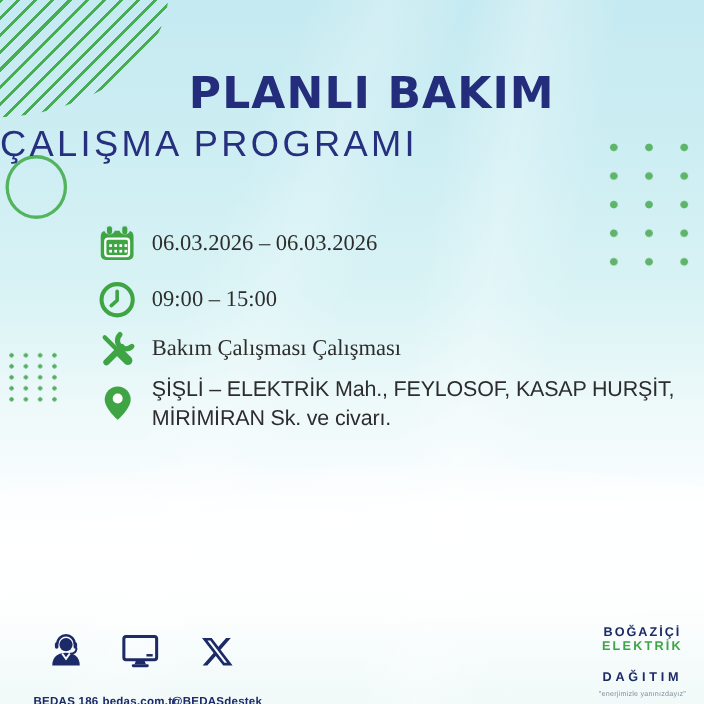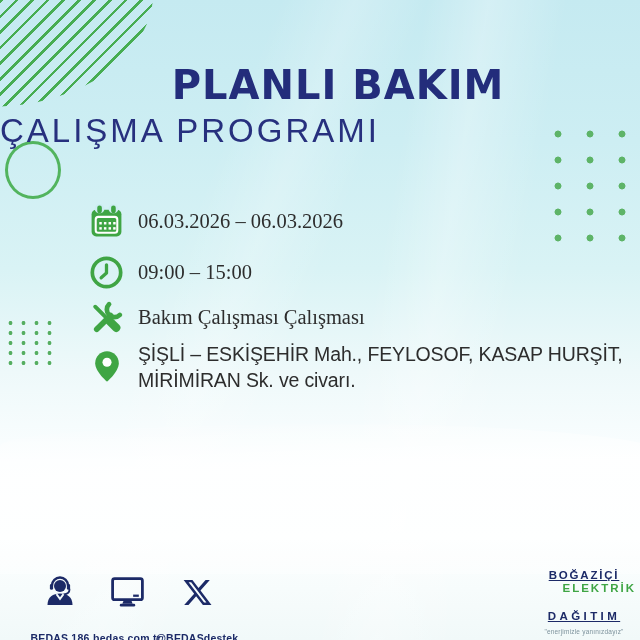--- a/index.html
+++ b/index.html
@@ -114,7 +114,7 @@
       </svg>
     </div>
     <div class="loc">
-      <div>ŞİŞLİ – ESKİŞEHİR Mah., FEYLOSOF, KASAP HURŞİT,</div>
+      <div>ŞİŞLİ – ELEKTRİK Mah., FEYLOSOF, KASAP HURŞİT,</div>
       <div>MİRİMİRAN Sk. ve civarı.</div>
     </div>
   </div>

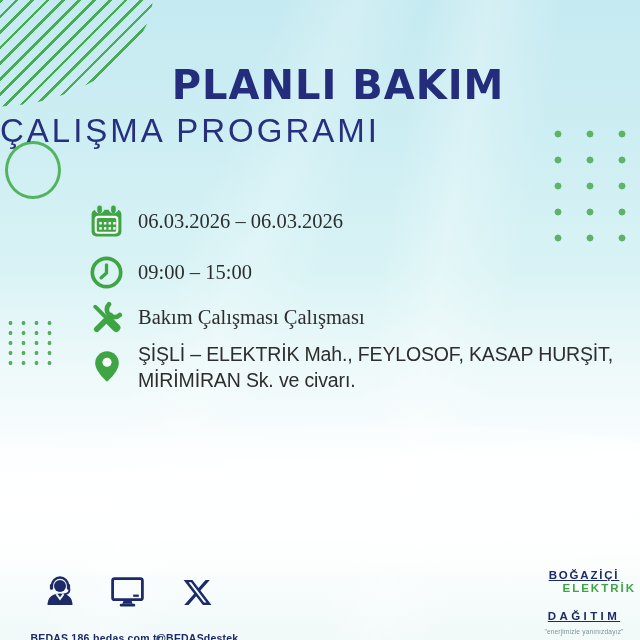--- a/index.html
+++ b/index.html
@@ -39,7 +39,7 @@
   .contact-col .clabel{margin-top:22px;font-size:10.5px;font-weight:600;color:#1c2a67;letter-spacing:.2px;}
   .brand{position:absolute;left:532px;top:569px;width:104px;text-align:center;
     font-weight:bold;font-size:11.5px;line-height:12.5px;}
-  .brand .b1,.brand .b3{color:#1c2a67;text-decoration:underline;}
+  .brand .b1,.brand .b3{color:#1c2a67;}
   .brand .b1{letter-spacing:1.8px;}
   .brand .b2{color:#3fa544;letter-spacing:2px;text-align:right;}
   .brand .b3{letter-spacing:3.4px;margin-top:16px;}

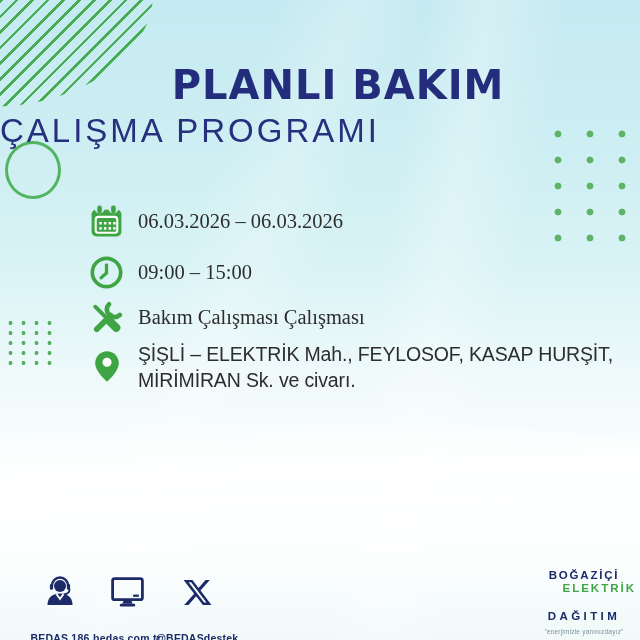--- a/index.html
+++ b/index.html
@@ -41,7 +41,7 @@
     font-weight:bold;font-size:11.5px;line-height:12.5px;}
   .brand .b1,.brand .b3{color:#1c2a67;}
   .brand .b1{letter-spacing:1.8px;}
-  .brand .b2{color:#3fa544;letter-spacing:2px;text-align:right;}
+  .brand .b2{color:#3fa544;letter-spacing:2px;}
   .brand .b3{letter-spacing:3.4px;margin-top:16px;}
   .brand .tag{margin-top:3px;font-weight:400;font-size:6.5px;letter-spacing:.2px;color:#7d929c;}
 </style>

